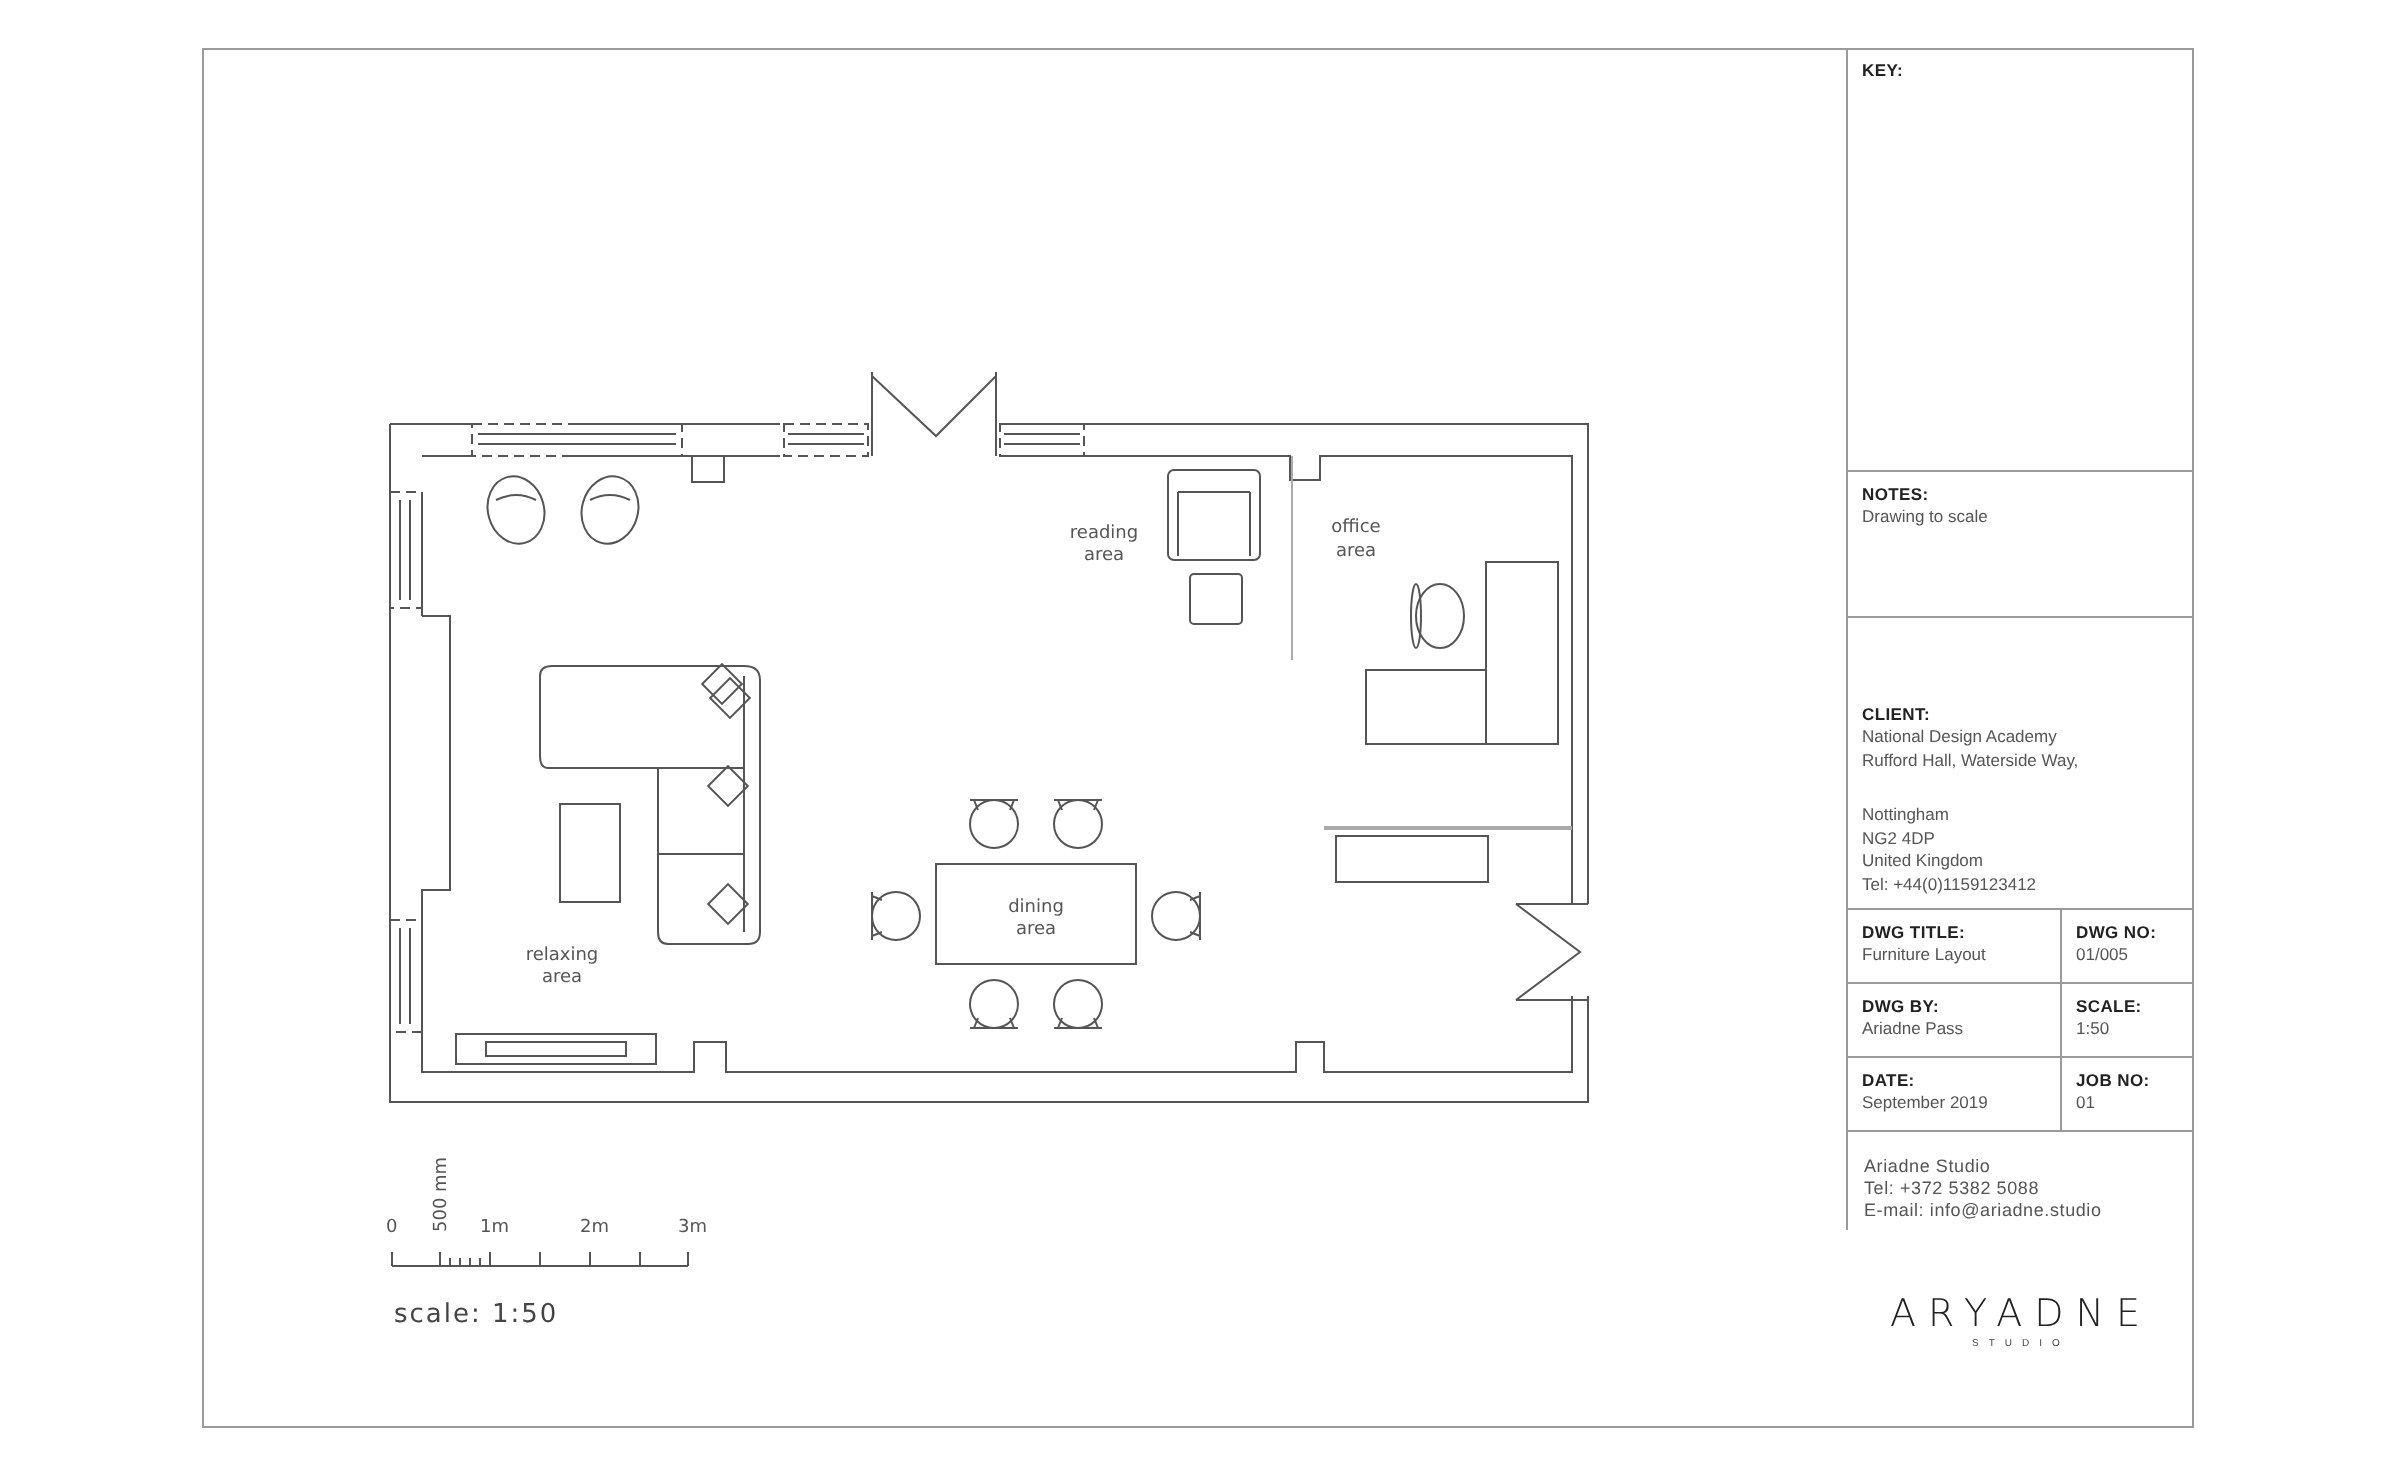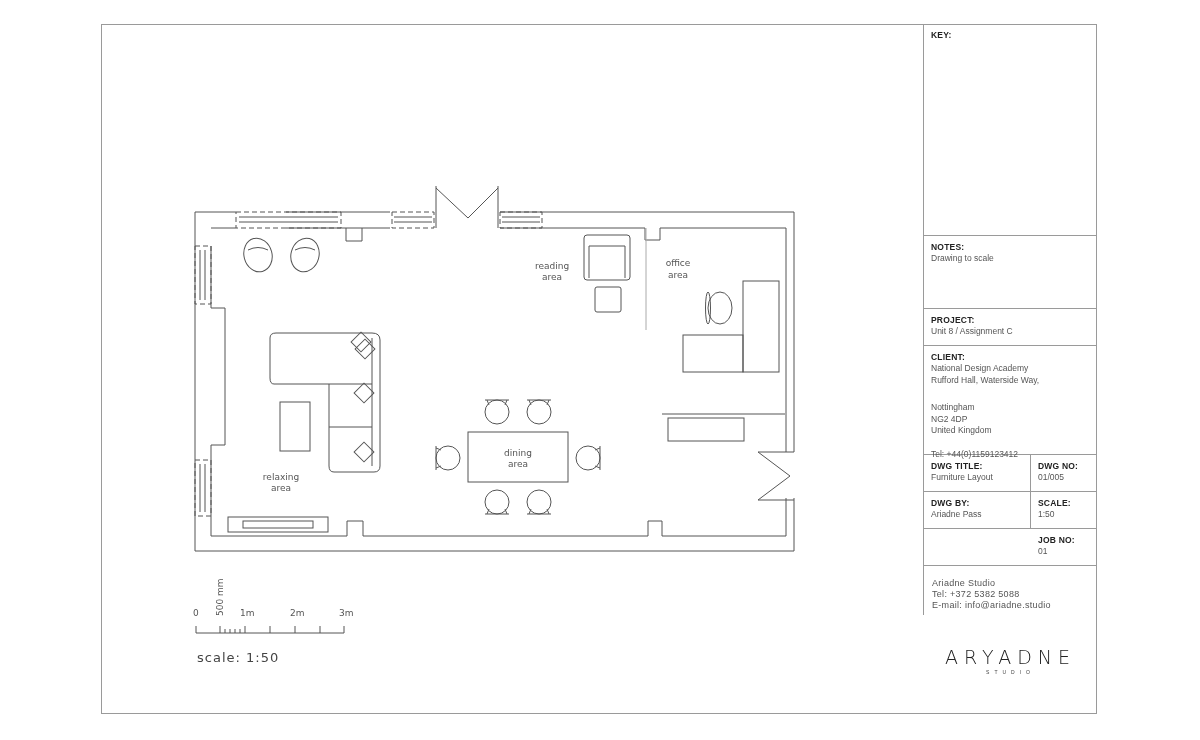--- a/index.html
+++ b/index.html
@@ -152,10 +152,6 @@
     <div class="lbl">NOTES:</div>
     <div class="val">Drawing to scale</div>
   </div>
-  <div class="tb-cell" style="top:285px;height:37px;">
-    <div class="lbl">PROJECT:</div>
-    <div class="val">Unit 8 / Assignment C</div>
-  </div>
   <div class="tb-cell" style="top:322px;height:109px;">
     <div class="lbl">CLIENT:</div>
     <div class="val">National Design Academy</div>

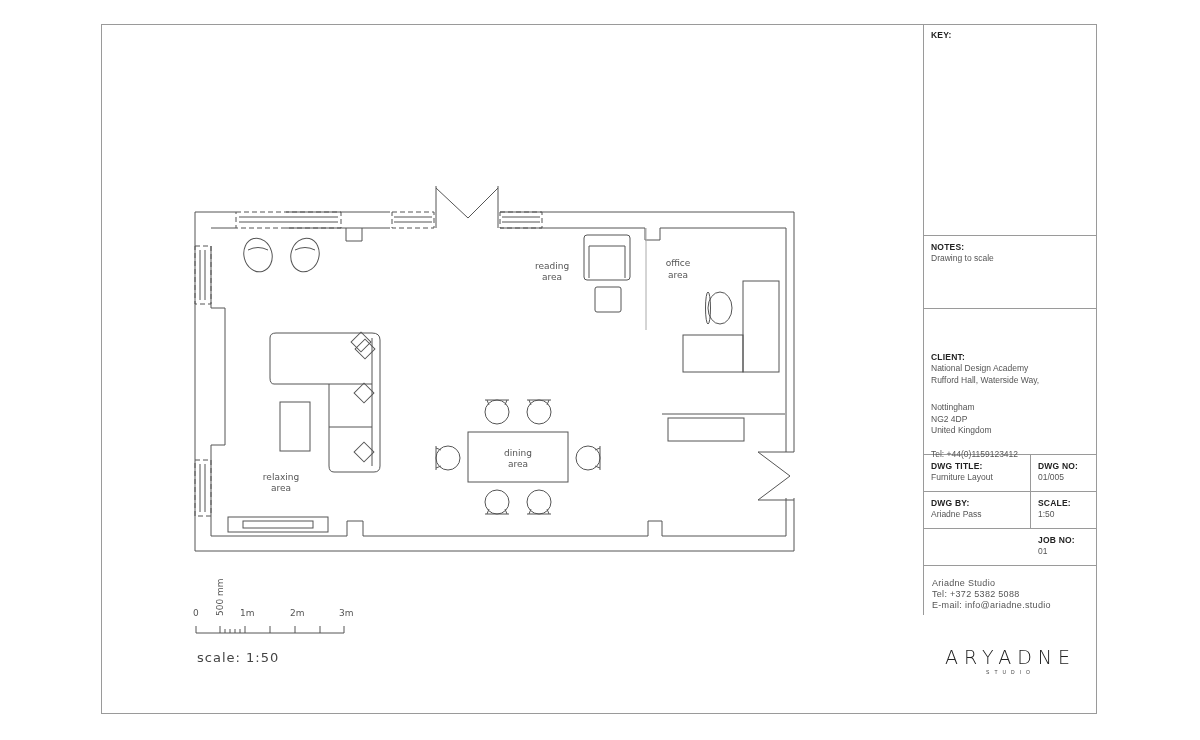--- a/index.html
+++ b/index.html
@@ -159,7 +159,7 @@
     <div class="val" style="margin-top:16px">Nottingham</div>
     <div class="val" style="margin-top:0">NG2 4DP</div>
     <div class="val" style="margin-top:0">United Kingdom</div>
-    <div class="val" style="margin-top:12px">Tel: +44(0)1159123412</div>
+    <div class="val" style="margin-top:0">Tel: +44(0)1159123412</div>
   </div>
   <div class="tb-cell" style="top:431px;height:37px;padding:0;">
     <div class="half" style="left:0;width:107px;border-right:1.5px solid #9a9a9a;">

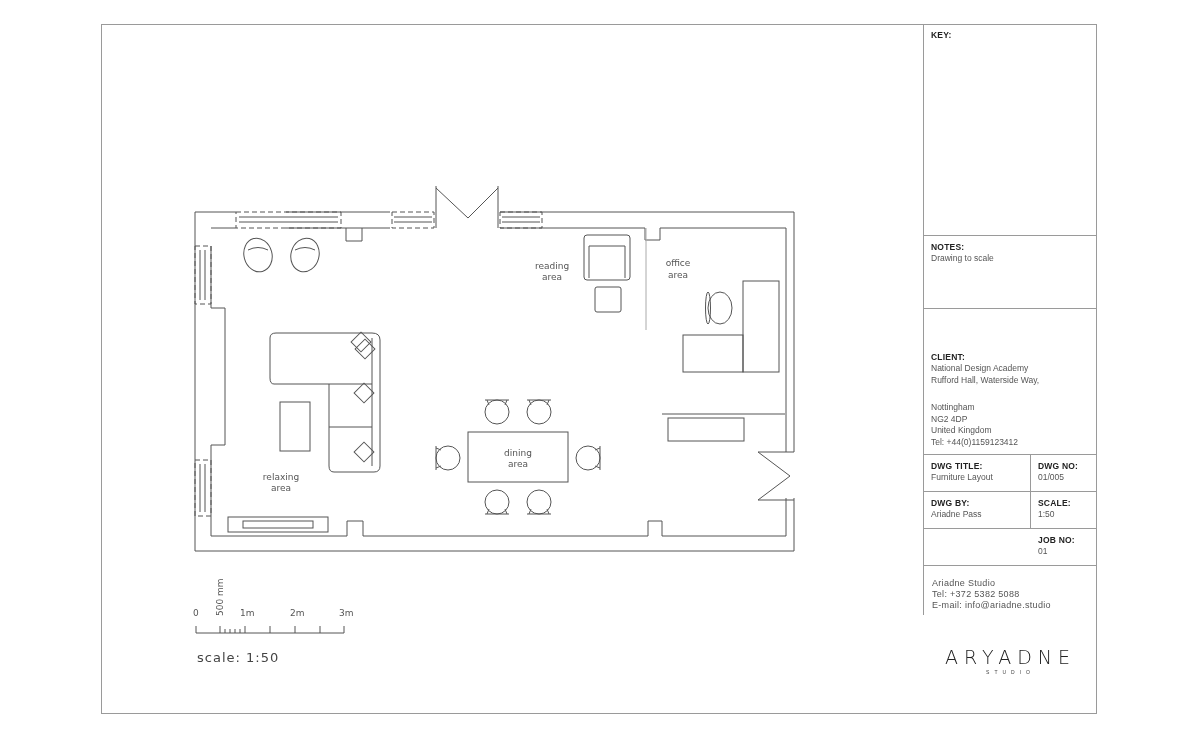--- a/index.html
+++ b/index.html
@@ -182,6 +182,10 @@
     </div>
   </div>
   <div class="tb-cell" style="top:505px;height:37px;padding:0;">
+    <div class="half" style="left:0;width:107px;border-right:1.5px solid #9a9a9a;">
+      <div class="lbl">DATE:</div>
+      <div class="val">September 2019</div>
+    </div>
     <div class="half" style="left:107px;right:0;">
       <div class="lbl">JOB NO:</div>
       <div class="val">01</div>

